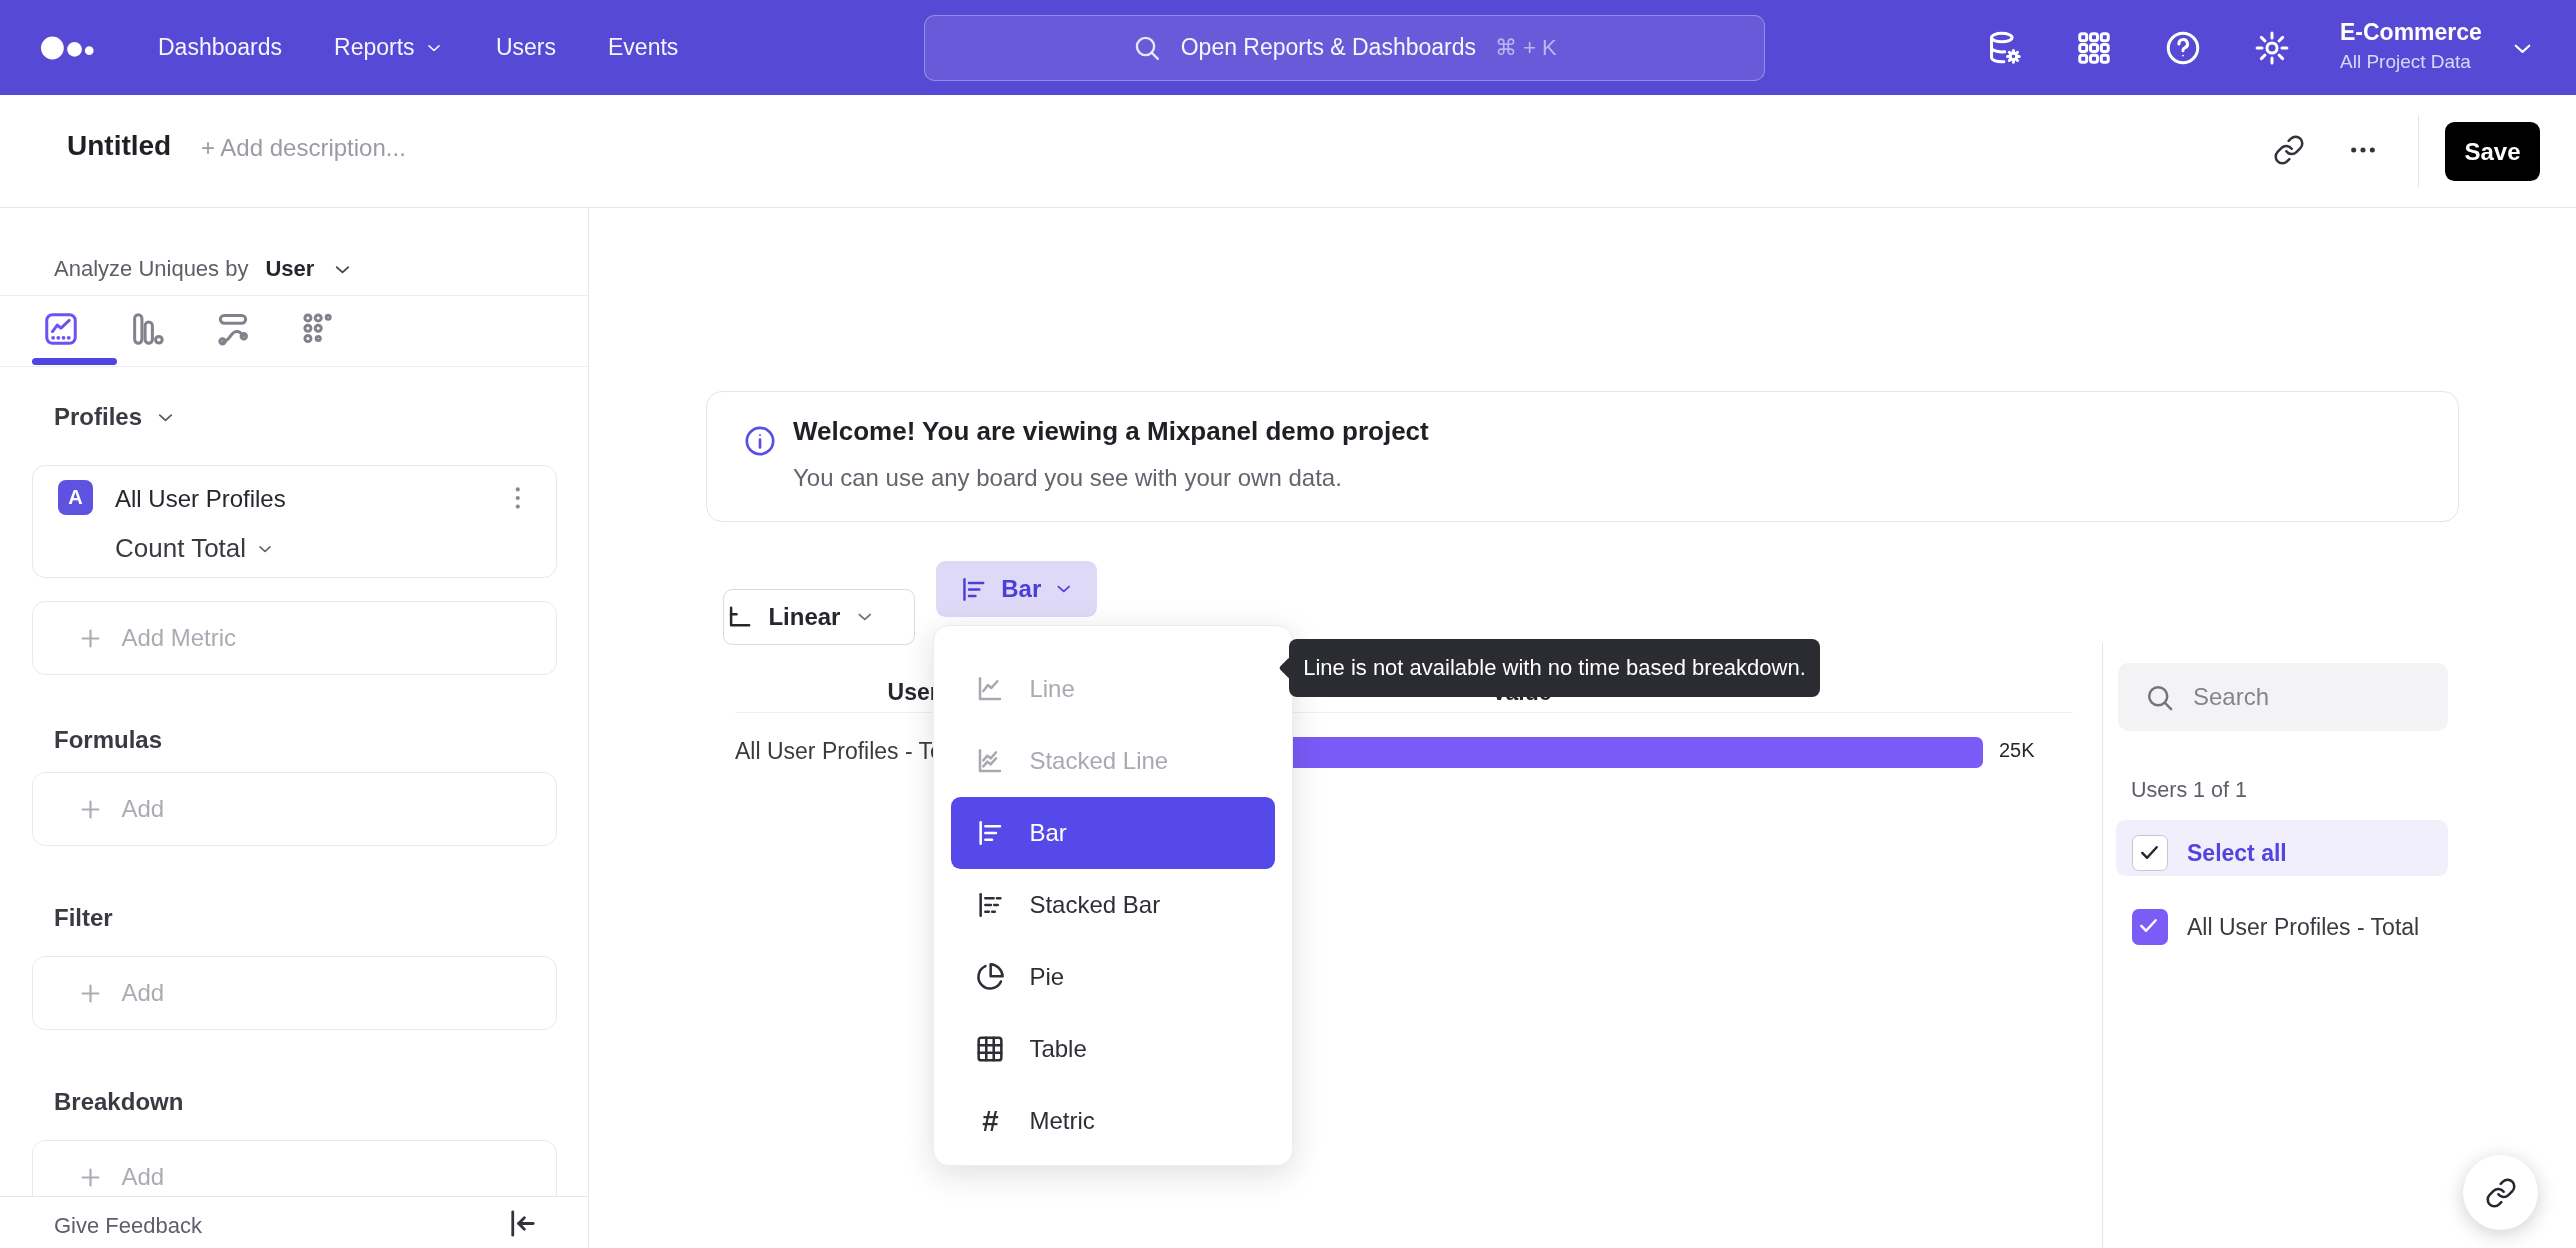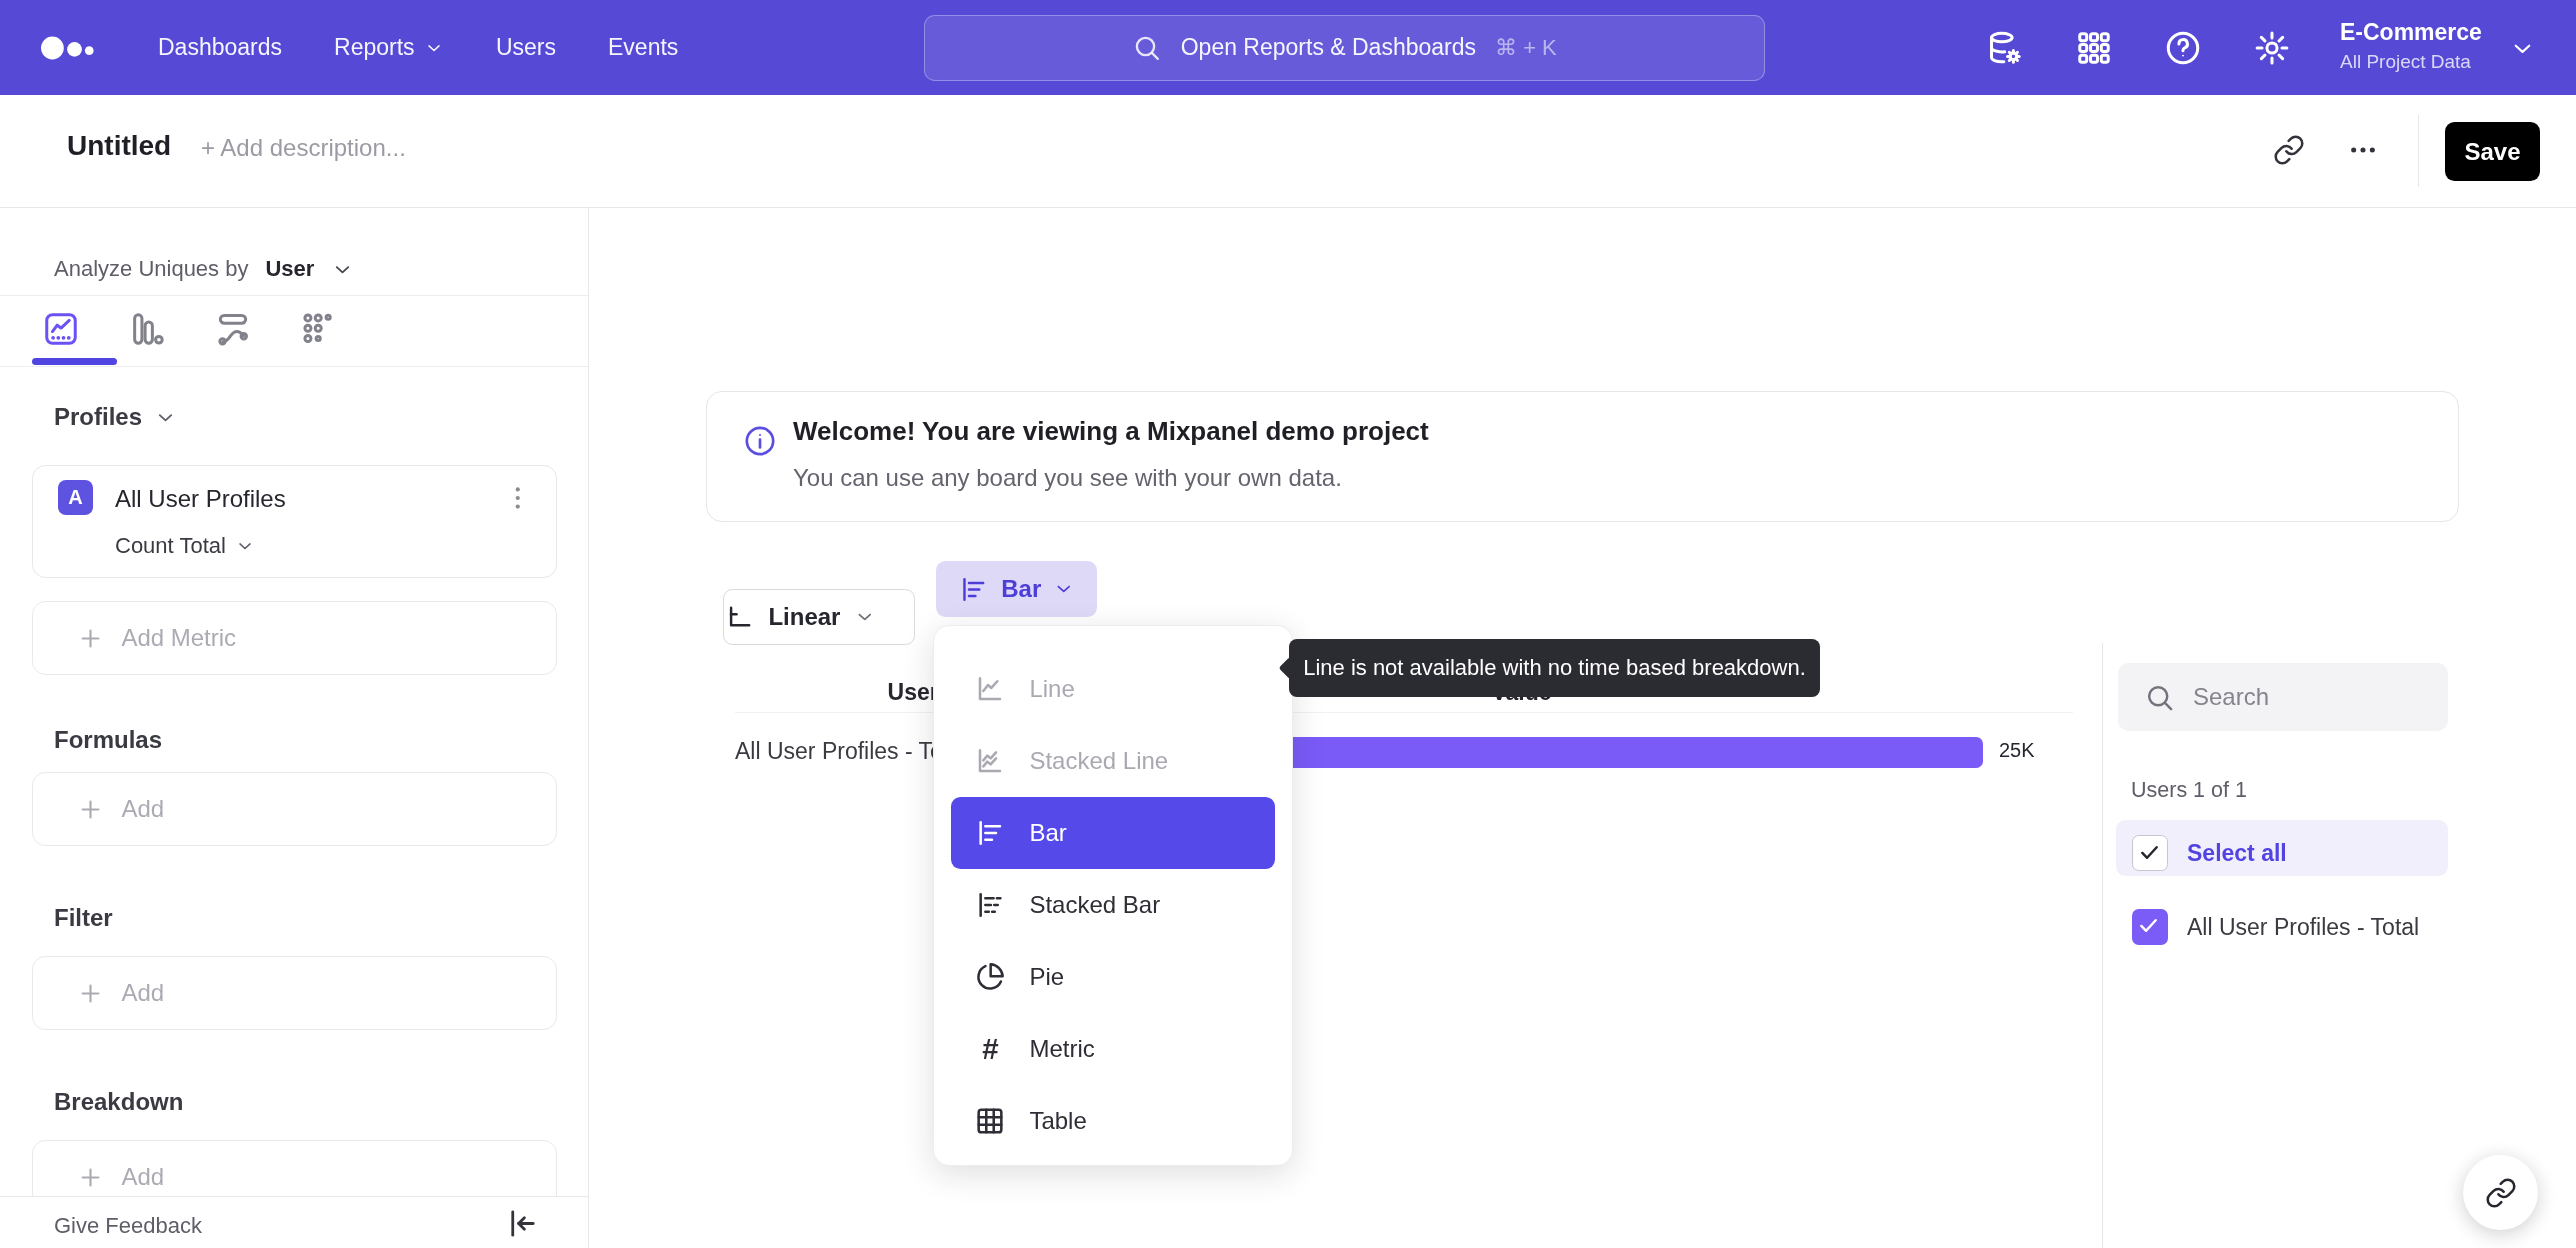--- a/index.html
+++ b/index.html
@@ -54,7 +54,7 @@
       font-size:20px; font-weight:700; display:flex; align-items:center; justify-content:center; }
   .metric-name { position:absolute; left:82px; top:19px; font-size:24px; color:#26262E; }
   .metric-kebab { position:absolute; left:470px; top:14.8px; width:29.5px; height:34px; color:#8A8A93; cursor:pointer; }
-  .metric-agg { position:absolute; left:82px; top:67px; font-size:22px; color:#3A3A42; display:flex; align-items:center; gap:9.4px; cursor:pointer; }
+  .metric-agg { position:absolute; left:82px; top:67px; font-size:26px; color:#3A3A42; display:flex; align-items:center; gap:9.4px; cursor:pointer; }
   .metric-agg .chev { width:20px; height:20px; color:#5E5E68; }
   .add-card { position:absolute; left:32px; width:525px; height:74px; border:1.3px solid #E9E9ED; border-radius:13.4px; background:#fff;
       display:flex; align-items:center; gap:17.4px; padding-left:44px; color:#ABABB4; font-size:24px; cursor:pointer; }

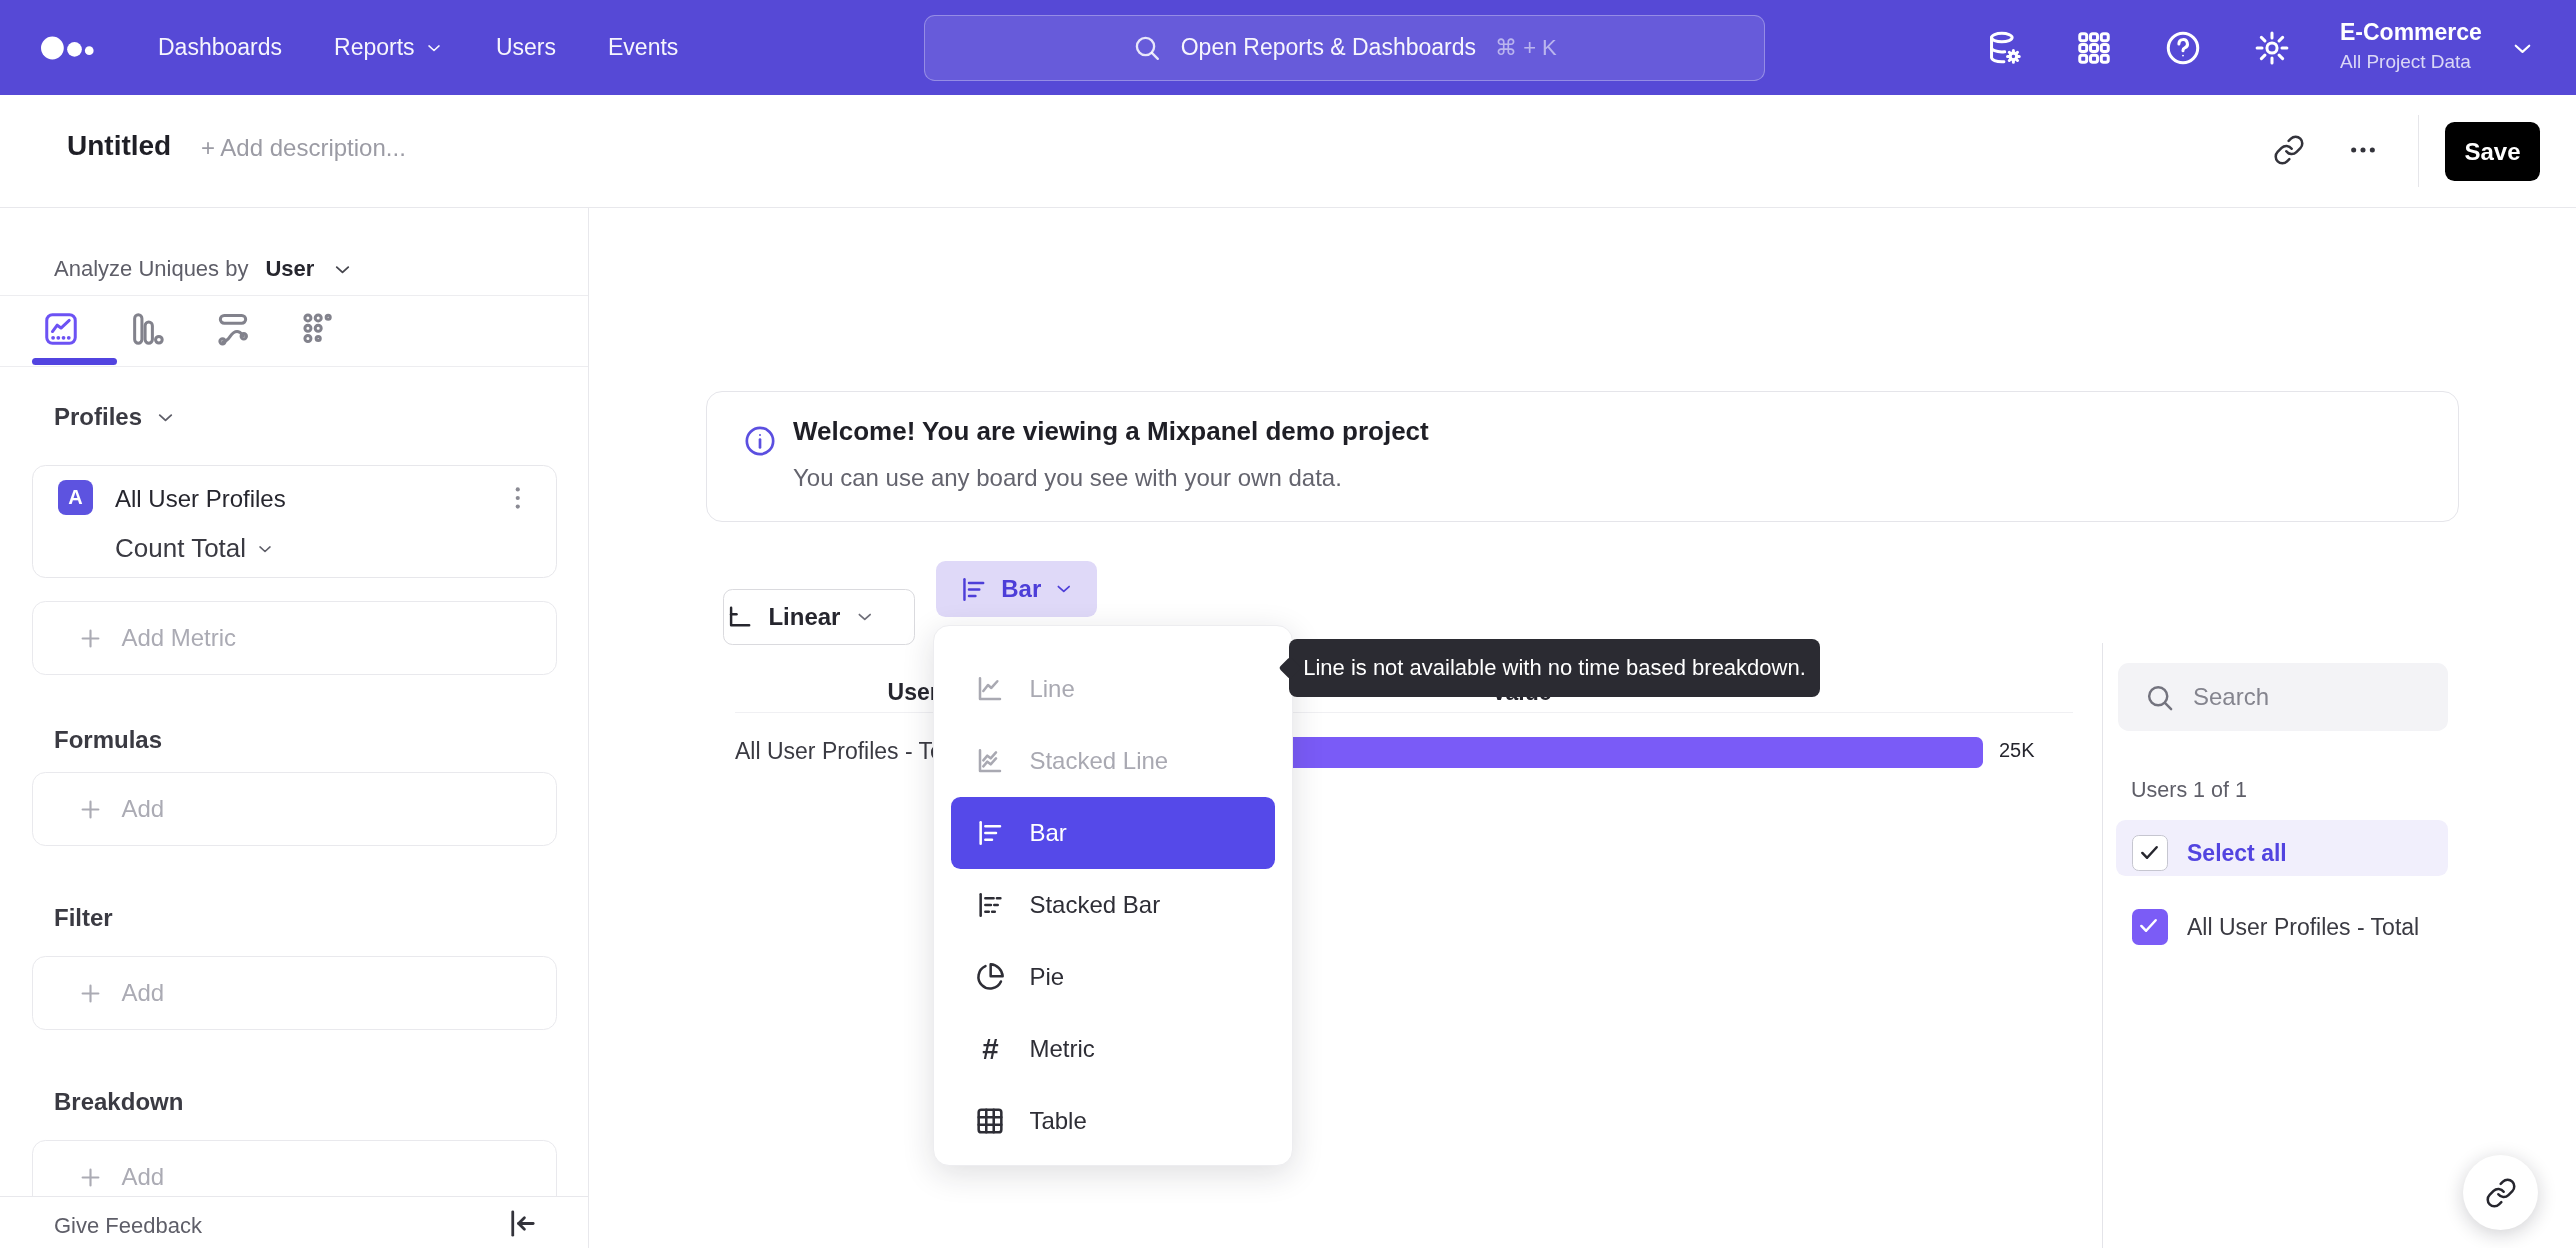--- a/index.html
+++ b/index.html
@@ -423,15 +423,15 @@
       <span>Pie</span>
     </div>
     <div class="mi">
+      <svg class="ic micon" viewBox="0 0 24 24">
+        <rect x="3.5" y="3.5" width="17" height="17" rx="2"></rect>
+          <path d="M3.5 9.2h17M3.5 14.8h17M9.2 3.5v17M14.8 3.5v17"></path>
+      </svg>
+      <span>Table</span>
+    </div>
+    <div class="mi">
       <span class="micon hash-icon"></span>
       <span>Metric</span>
-    </div>
-    <div class="mi">
-      <svg class="ic micon" viewBox="0 0 24 24">
-        <rect x="3.5" y="3.5" width="17" height="17" rx="2"></rect>
-          <path d="M3.5 9.2h17M3.5 14.8h17M9.2 3.5v17M14.8 3.5v17"></path>
-      </svg>
-      <span>Table</span>
     </div>
   </div>
 

